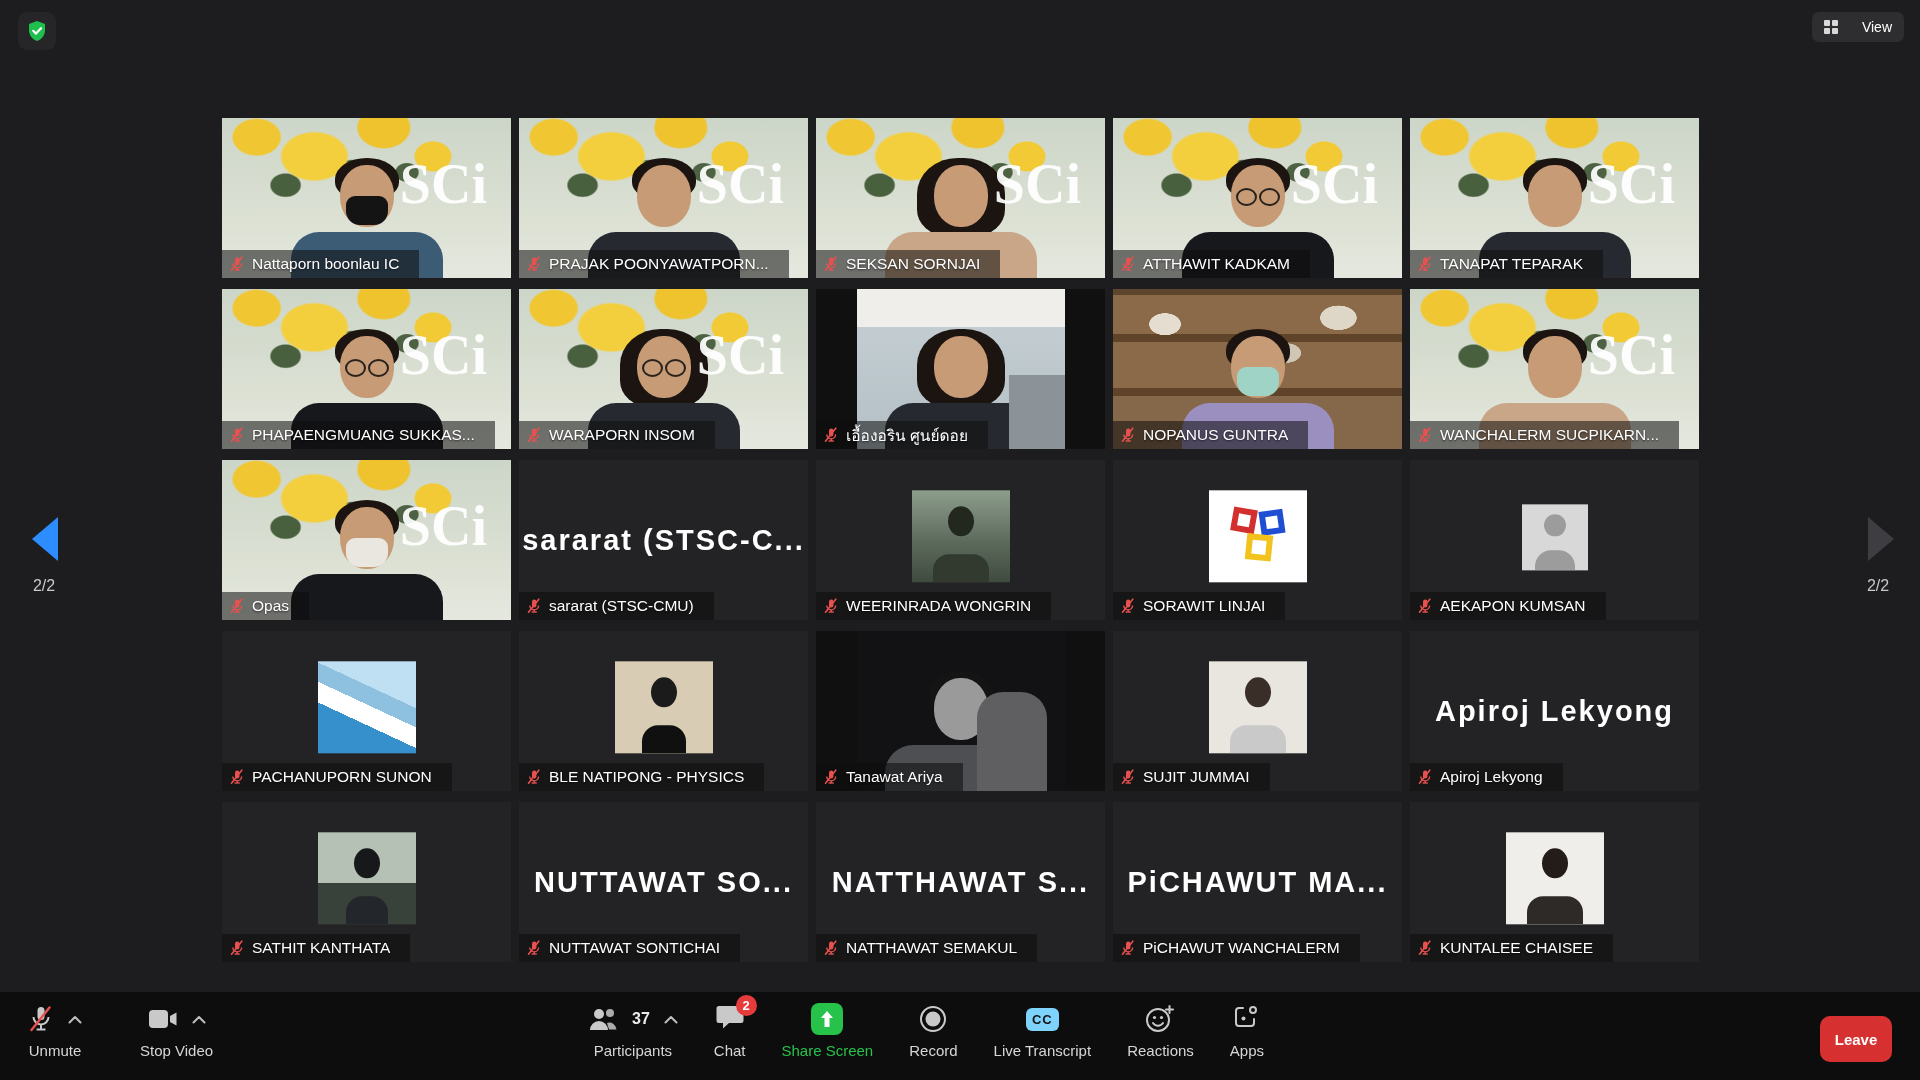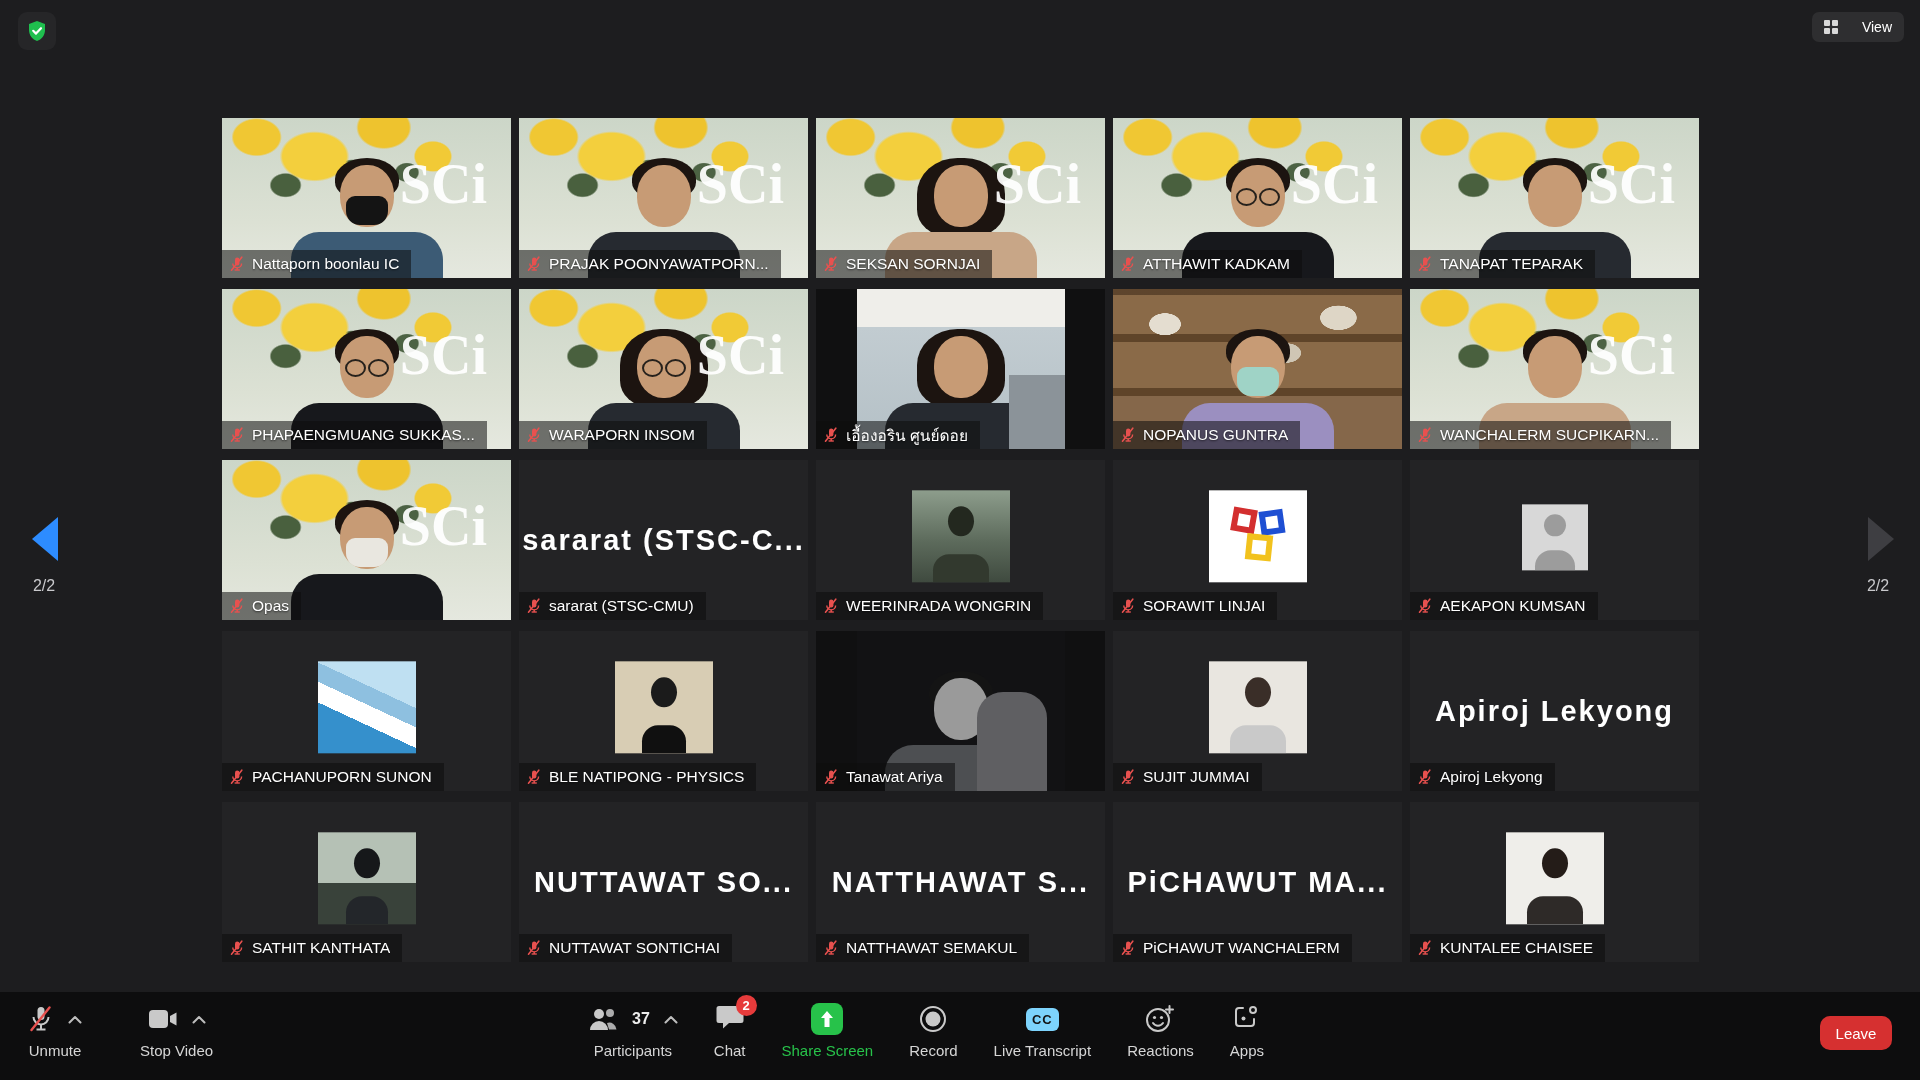--- a/index.html
+++ b/index.html
@@ -97,7 +97,7 @@
   .av-cube::before, .av-cube::after { content:none; }
 
   
-  .badge { position:absolute; left:0; bottom:0; max-width:100%; height:28px; display:flex; align-items:center; gap:7px; background:rgba(12,12,12,.55); padding:0 12px 0 7px; }
+  .badge { position:absolute; left:0; bottom:0; max-width:100%; height:28px; display:flex; align-items:center; gap:7px; background:rgba(12,12,12,.55); padding:0 20px 0 7px; }
   .badge-name { color:#fff; font-size:15.5px; white-space:nowrap; overflow:hidden; text-overflow:ellipsis; text-shadow:0 1px 2px rgba(0,0,0,.6); }
 
   

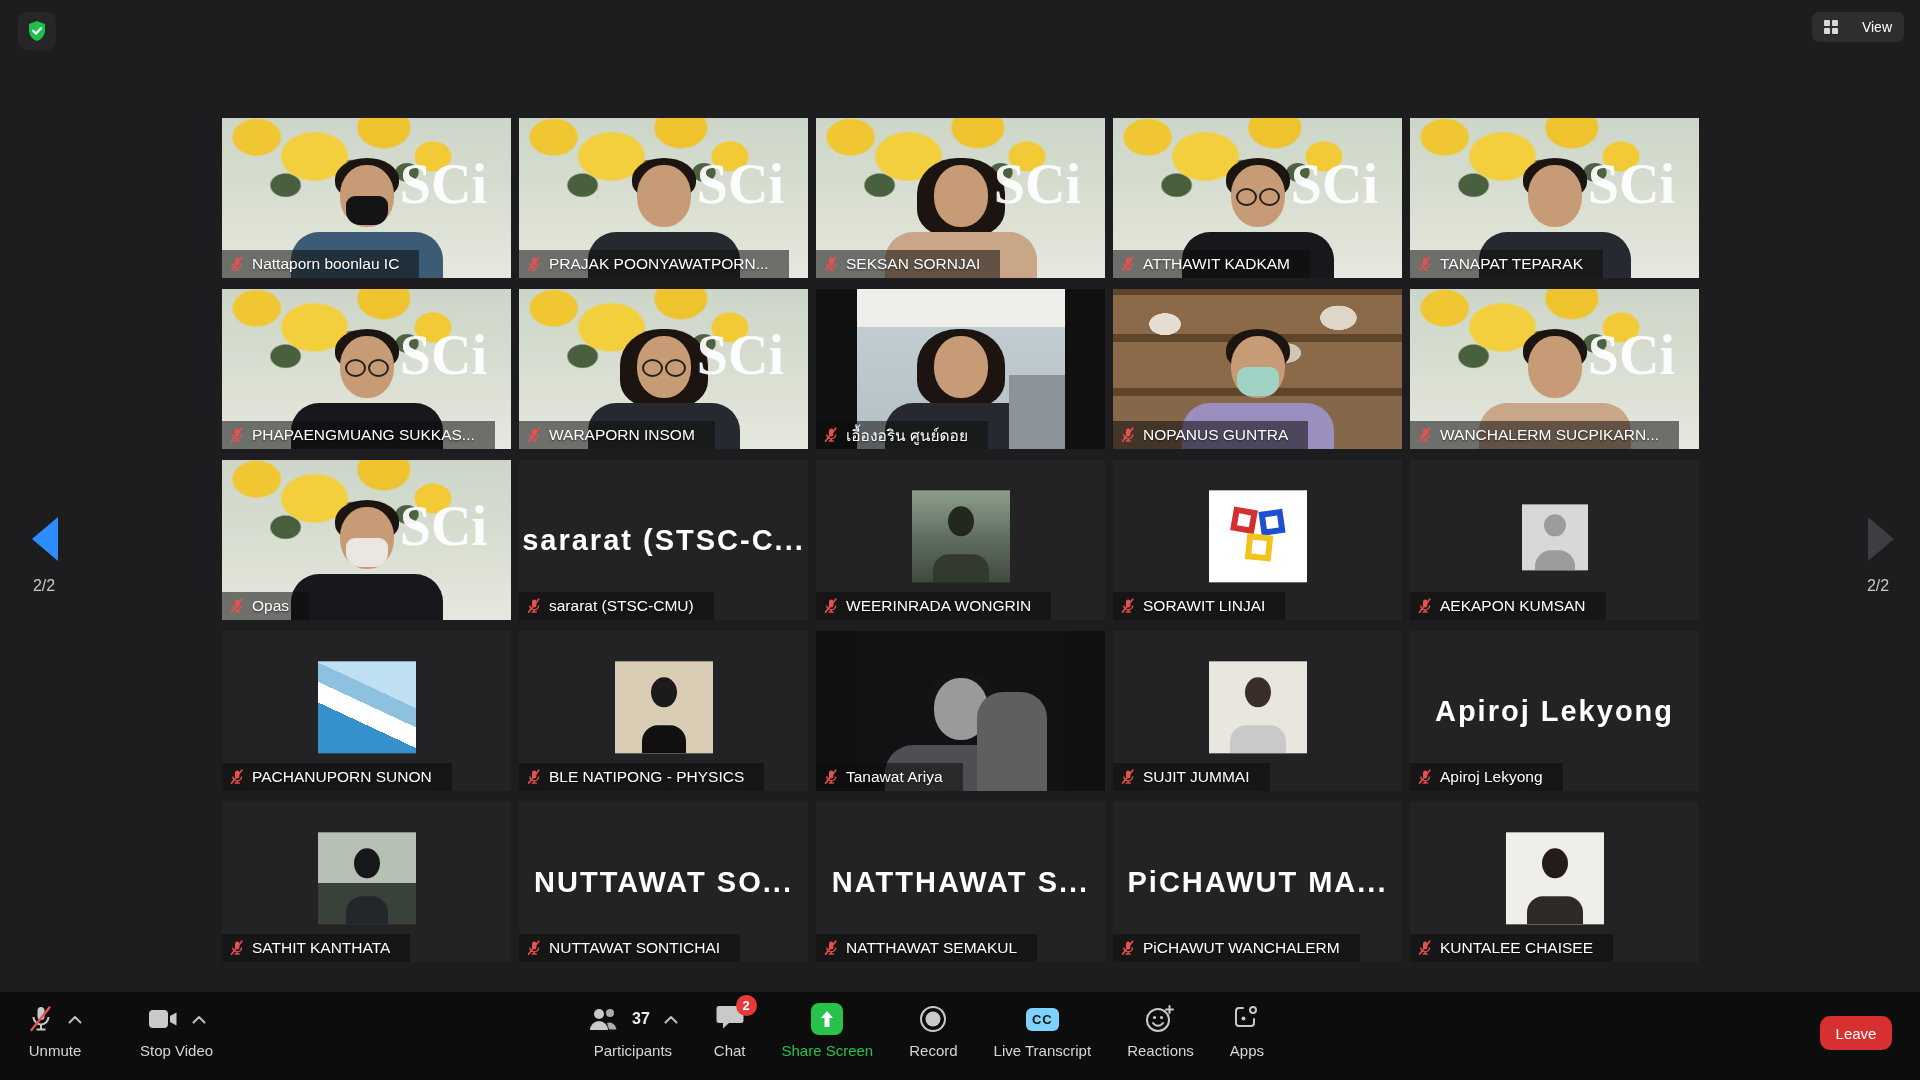--- a/index.html
+++ b/index.html
@@ -113,7 +113,7 @@
   .chat-badge { position:absolute; top:-9px; right:-13px; min-width:21px; height:21px; border-radius:11px; background:#e63b3b; color:#fff; font-size:13px; font-weight:700; display:flex; align-items:center; justify-content:center; padding:0 5px; }
   .share-ico { width:32px; height:32px; border-radius:8px; background:#27c24a; display:flex; align-items:center; justify-content:center; }
   .cc-ico { background:#7dd3fc; border-radius:6px; padding:4px 6px; color:#141414; font-weight:700; font-size:13px; letter-spacing:1px; }
-  .leave-btn { position:absolute; right:28px; top:24px; width:72px; height:34px; border-radius:10px; background:#d63030; color:#fff; font-size:15px; font-weight:400; display:flex; align-items:center; justify-content:center; cursor:pointer; }
+  .leave-btn { position:absolute; right:28px; top:24px; width:72px; height:46px; border-radius:10px; background:#d63030; color:#fff; font-size:15px; font-weight:700; display:flex; align-items:center; justify-content:center; cursor:pointer; }
 </style>
 </head>
 <body>

